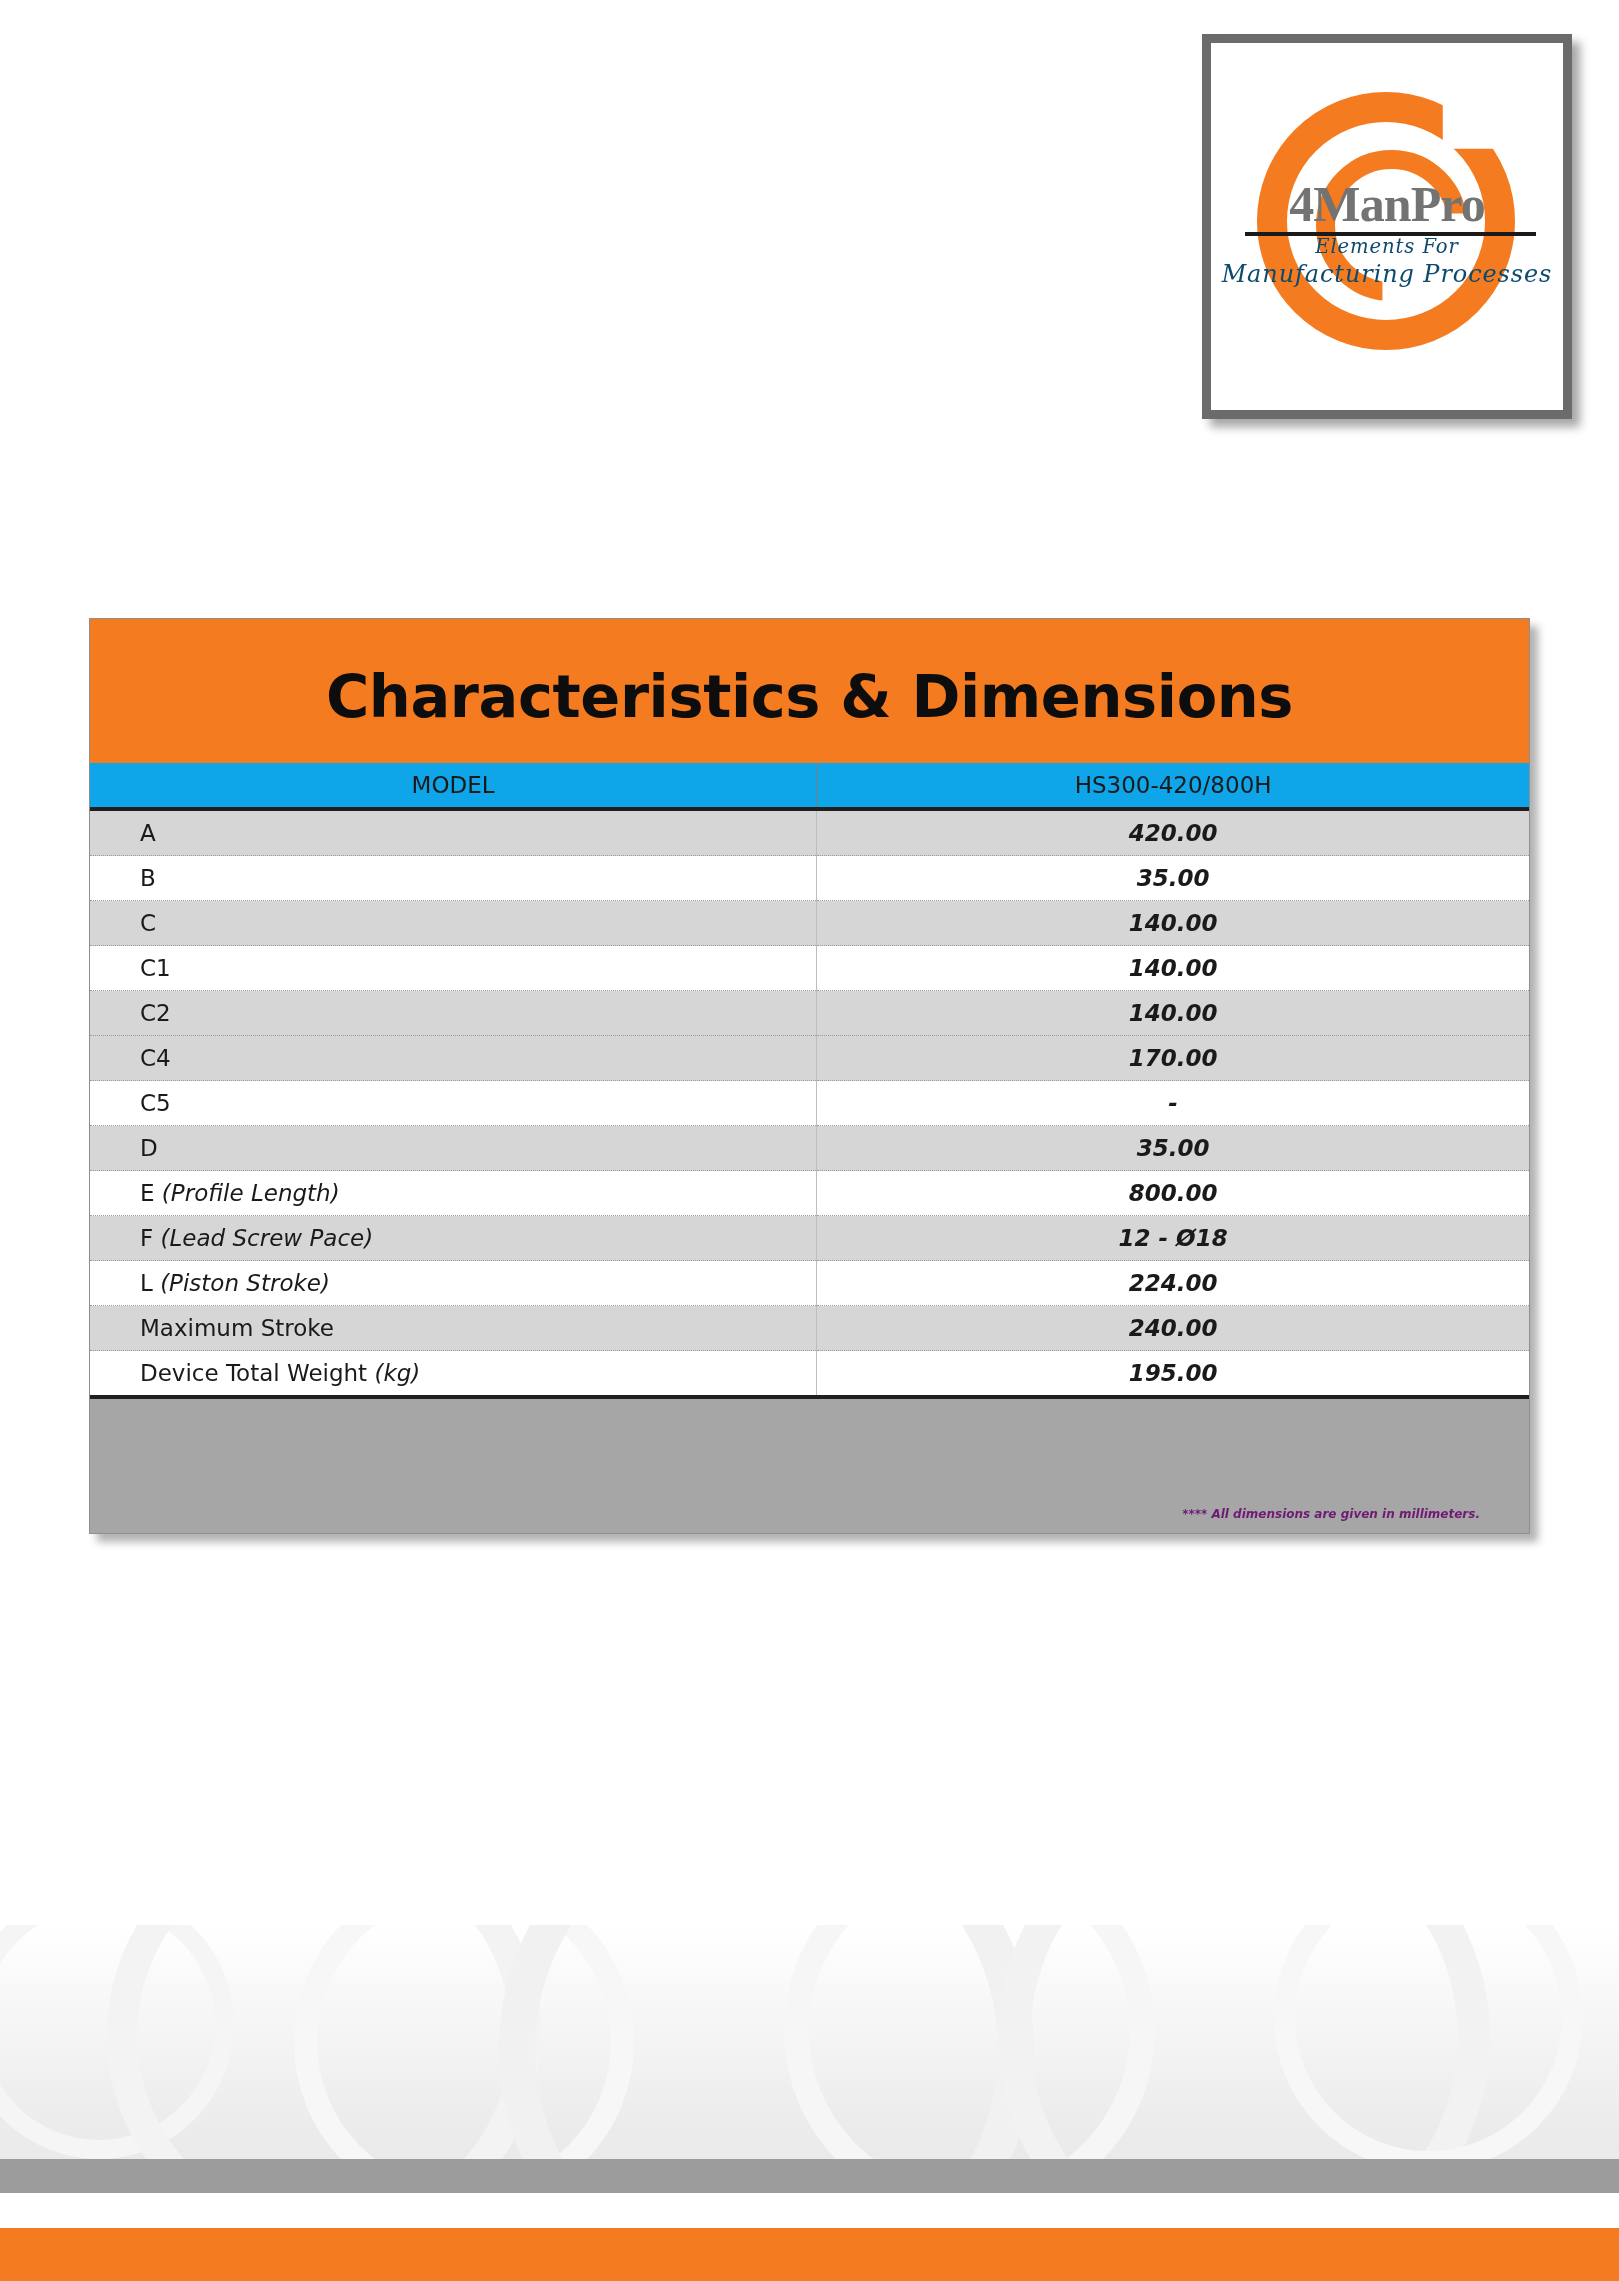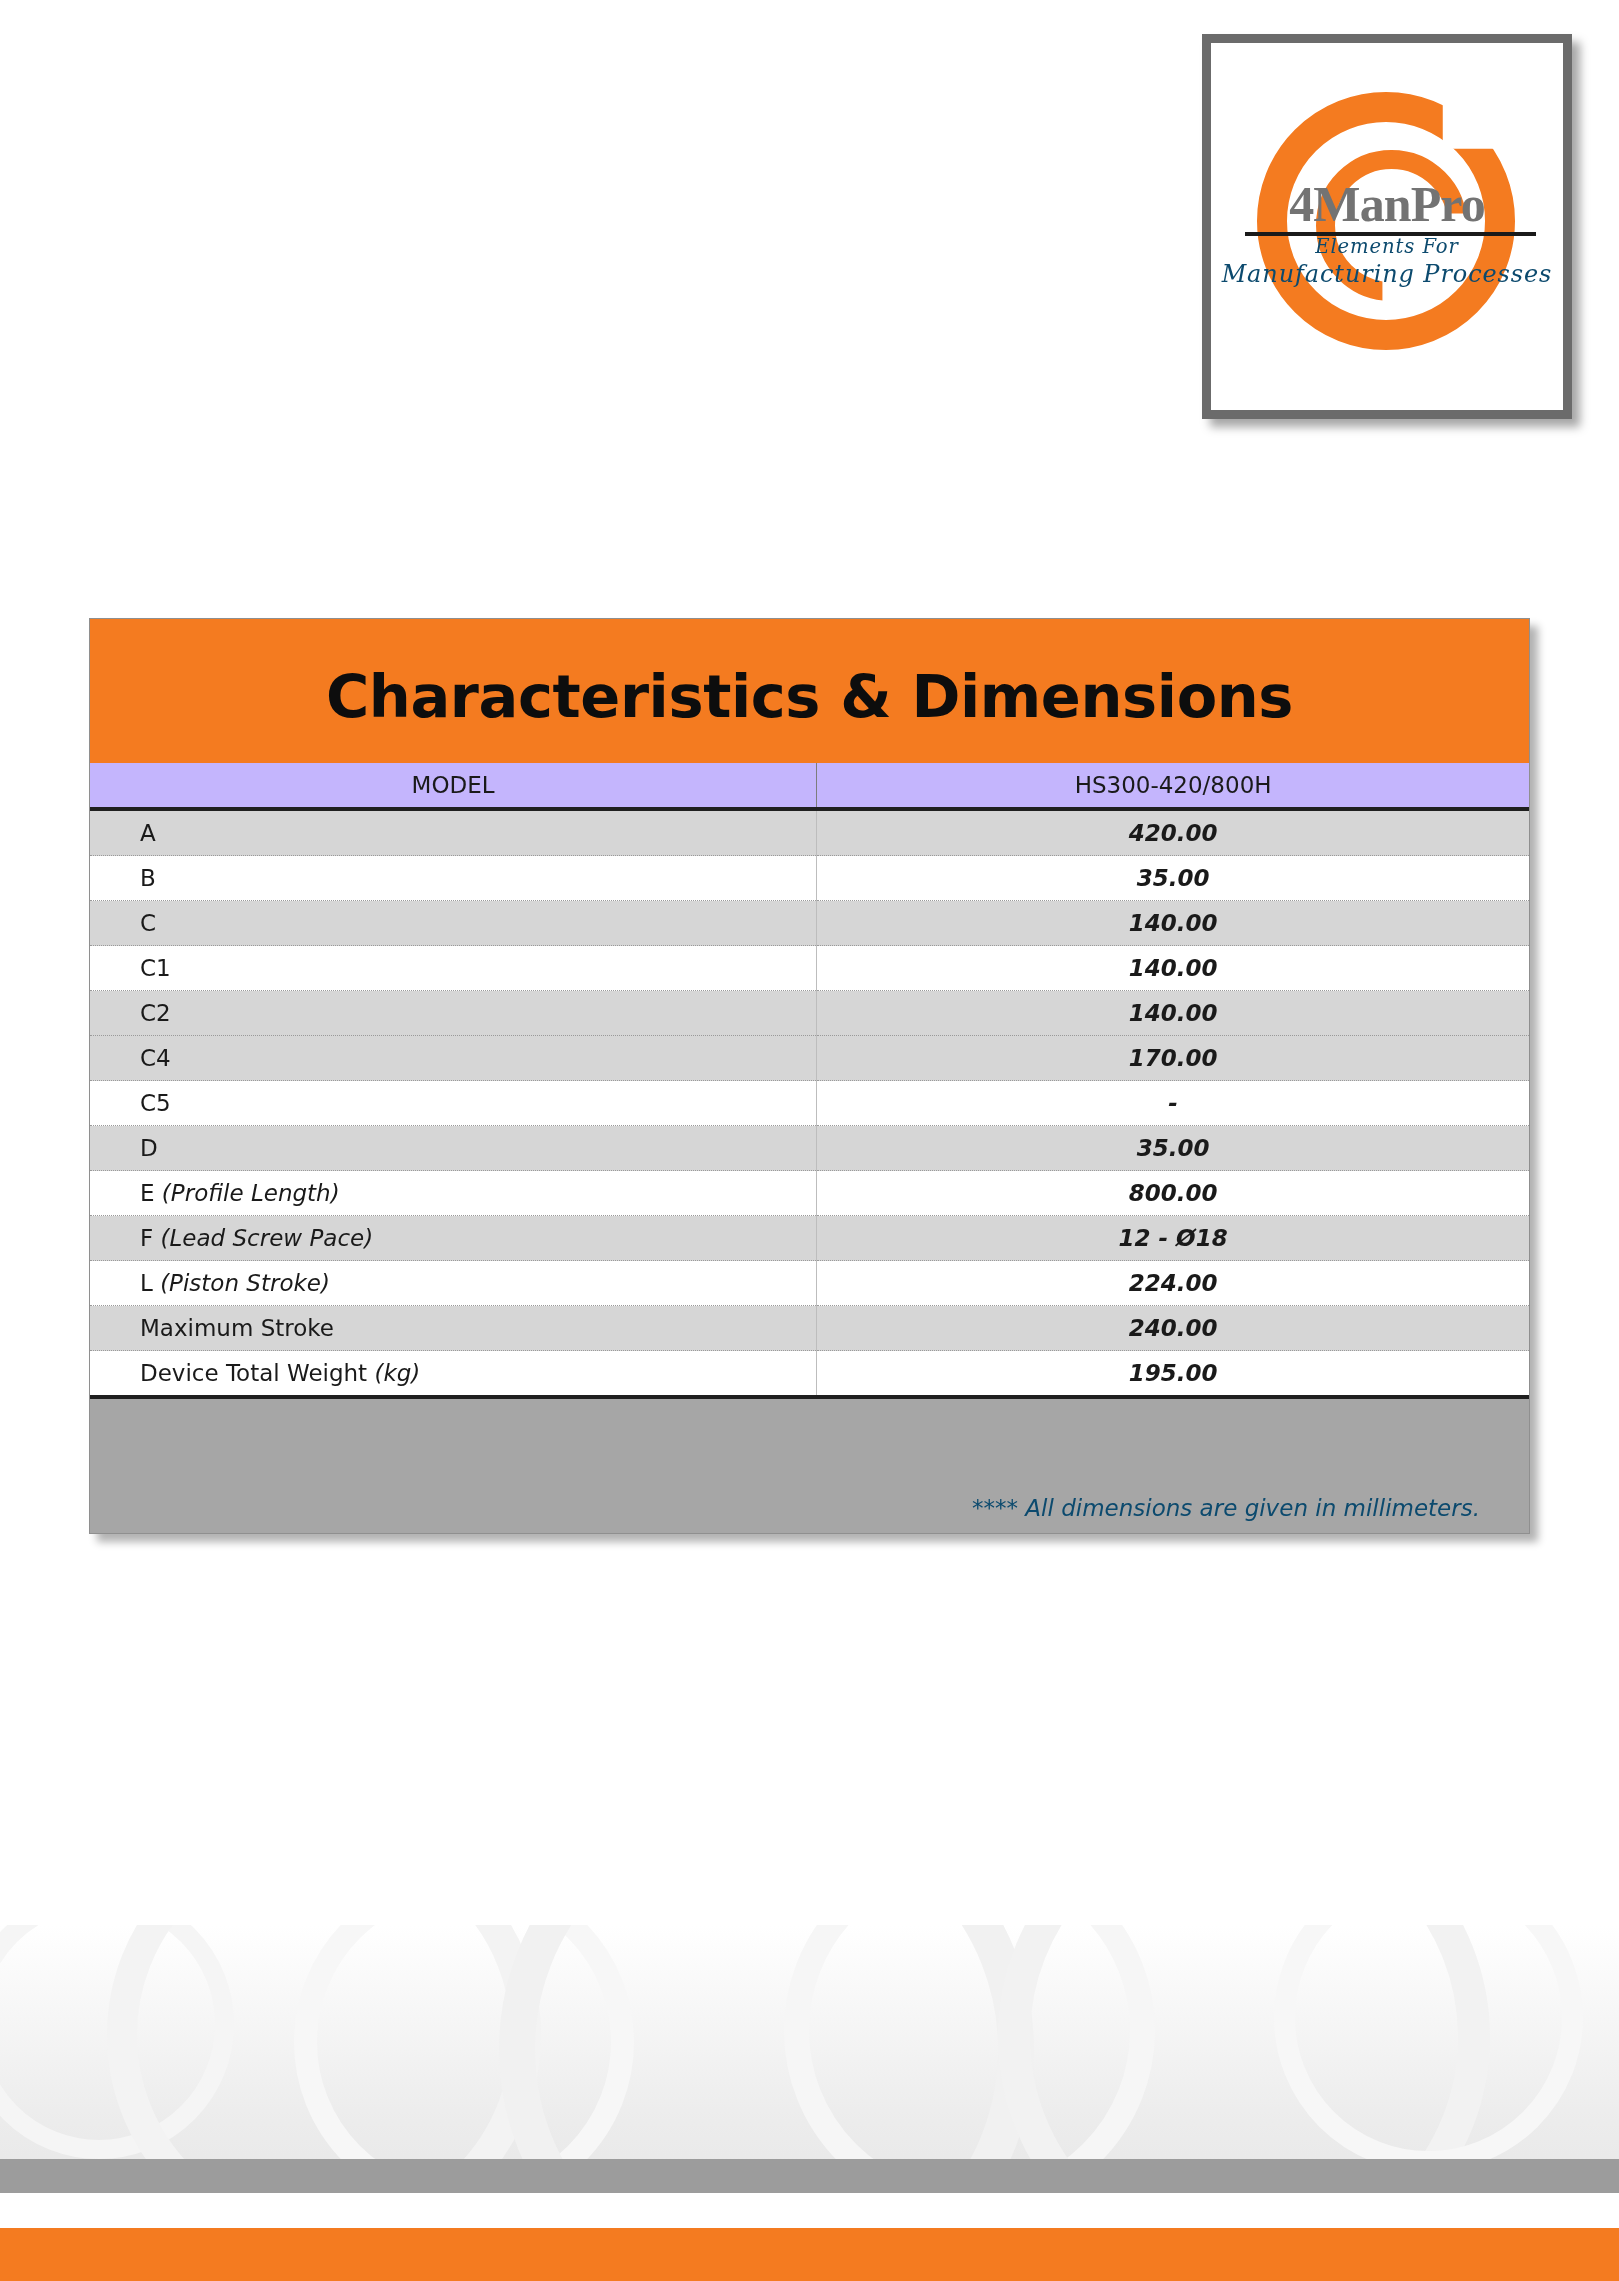--- a/index.html
+++ b/index.html
@@ -127,7 +127,7 @@
     vertical-align: middle;
   }
   .hdr td {
-    background: #c4b5fd;
+    background: #0ea5e9;
     text-align: center;
     font-size: 29px;
     color: #141414;

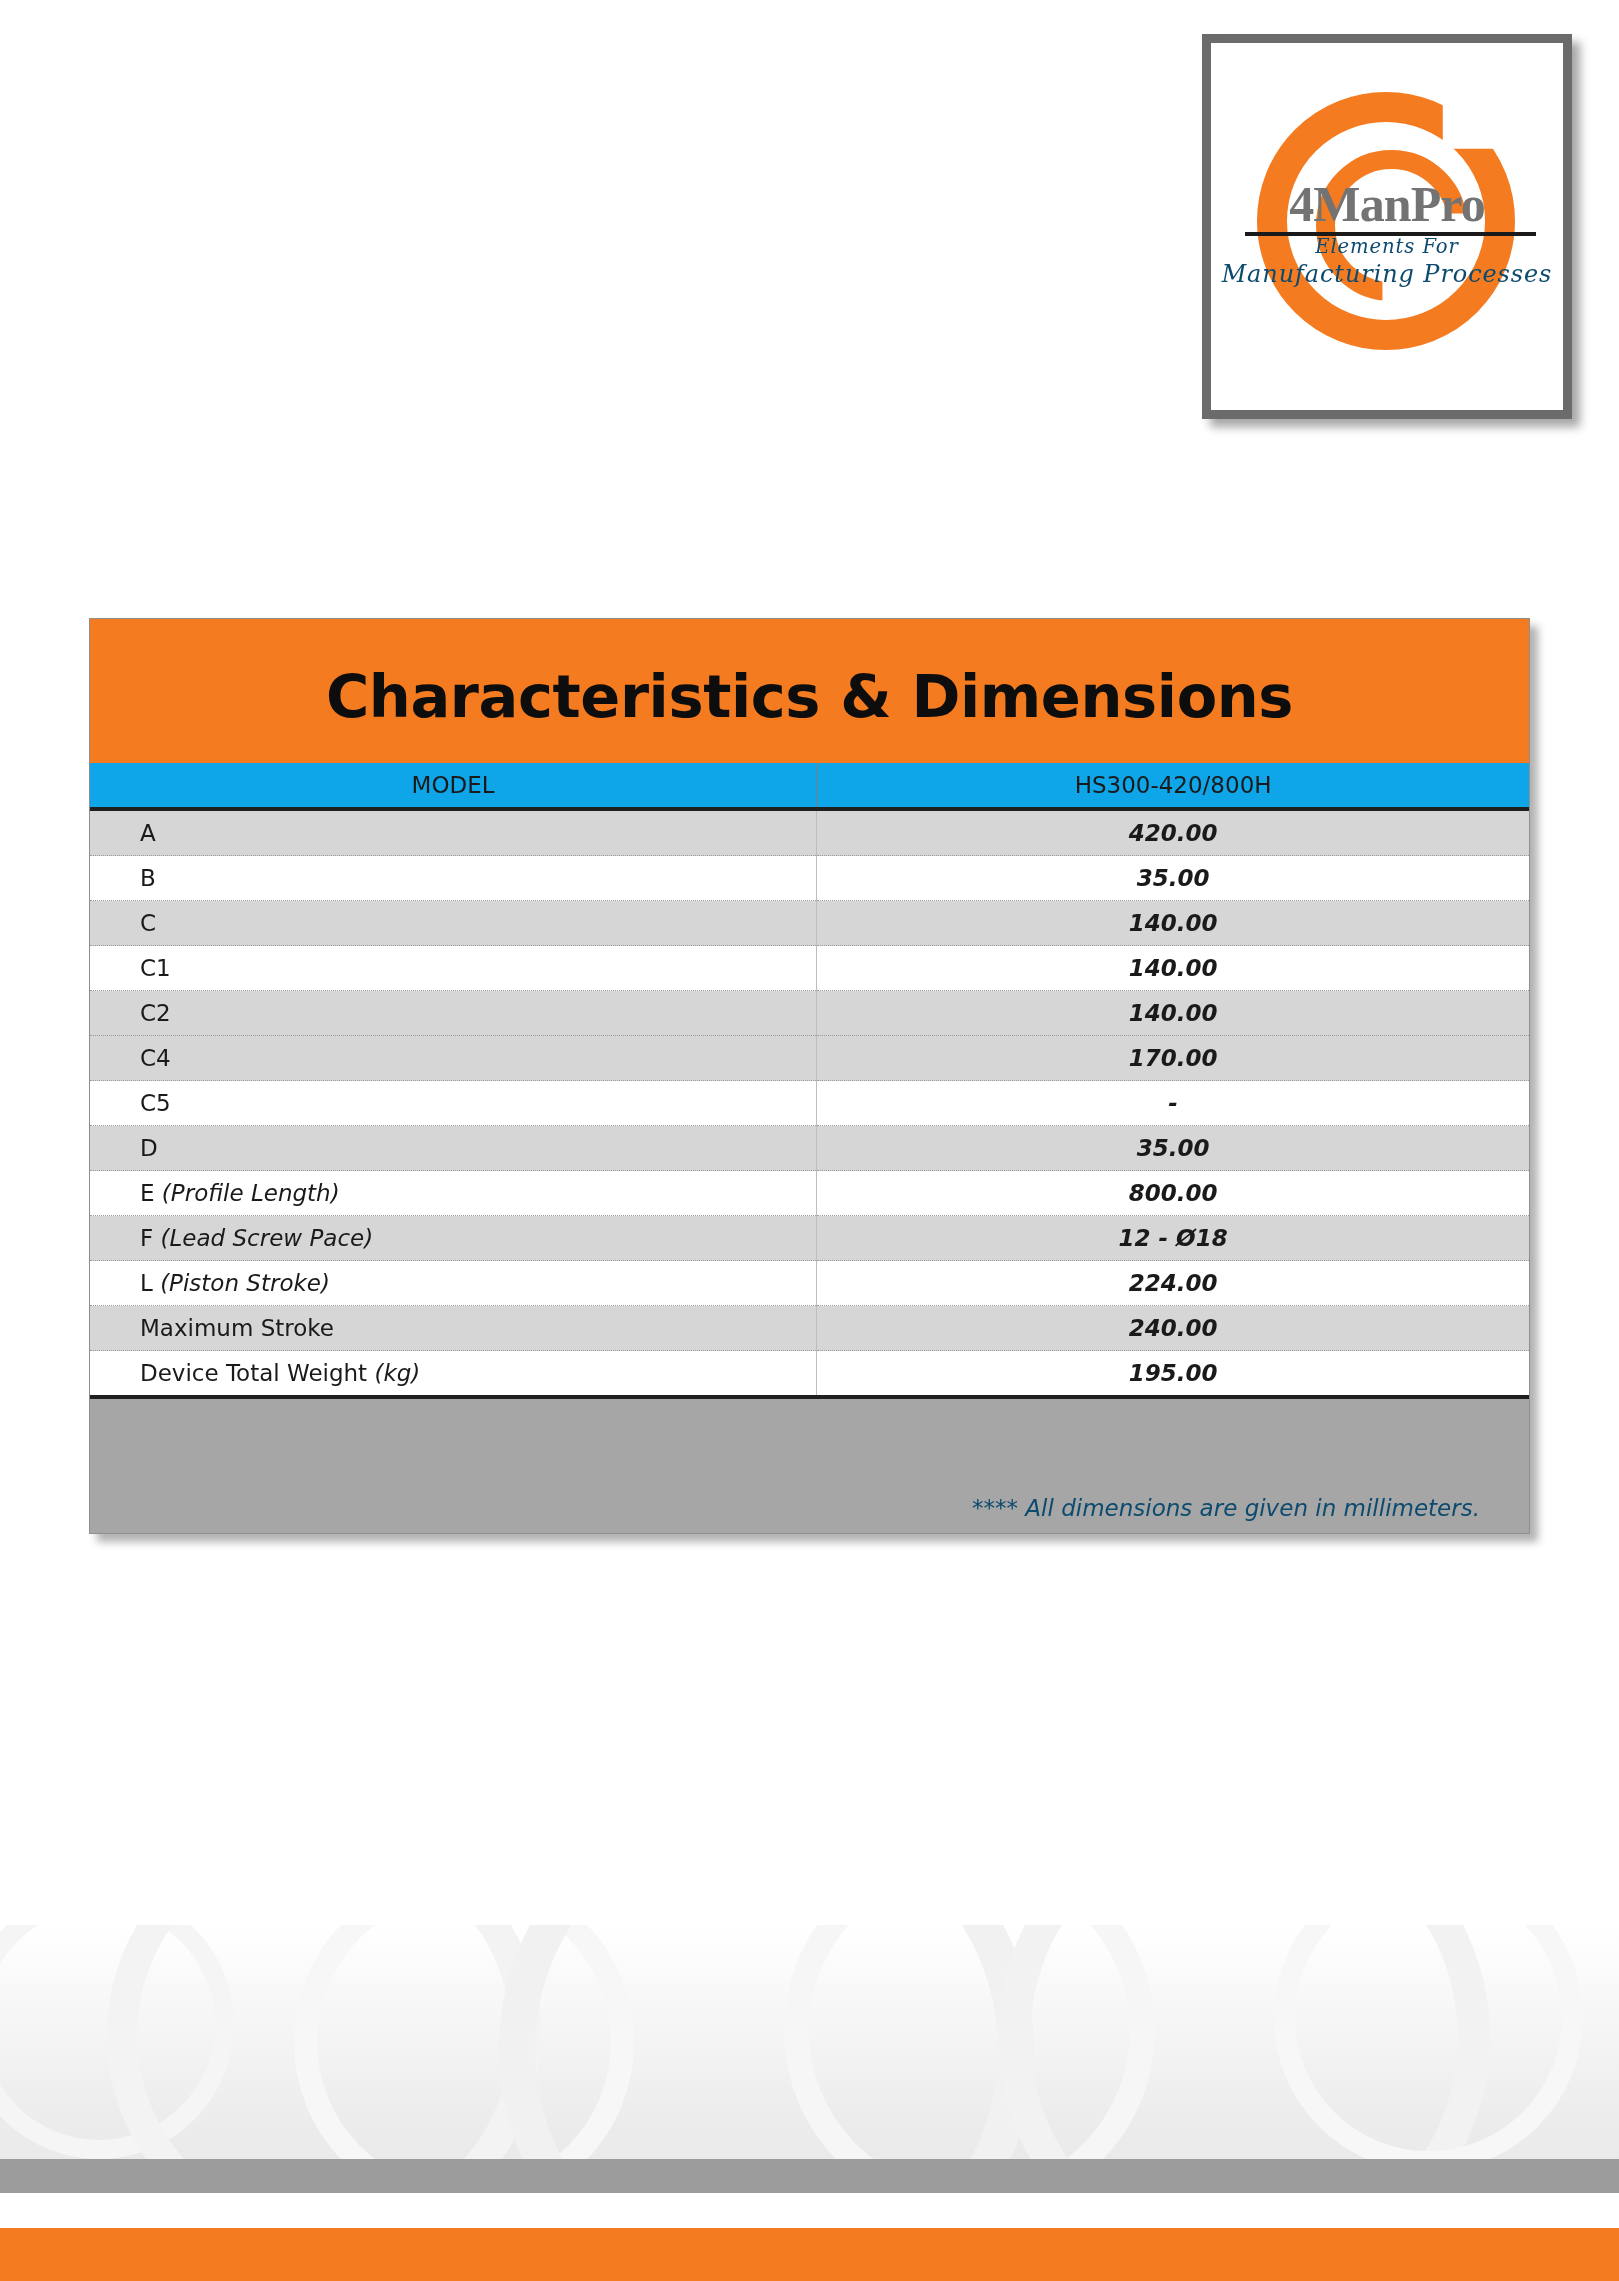--- a/index.html
+++ b/index.html
@@ -169,10 +169,10 @@
     position: absolute;
     right: 49px;
     bottom: 12.5px;
-    font-size: 23px;
+    font-size: 12px;
     font-style: italic;
-    font-weight: normal;
-    color: #0c4a6e;
+    font-weight: bold;
+    color: #701a75;
     font-family: "DejaVu Sans", sans-serif;
   }
 

